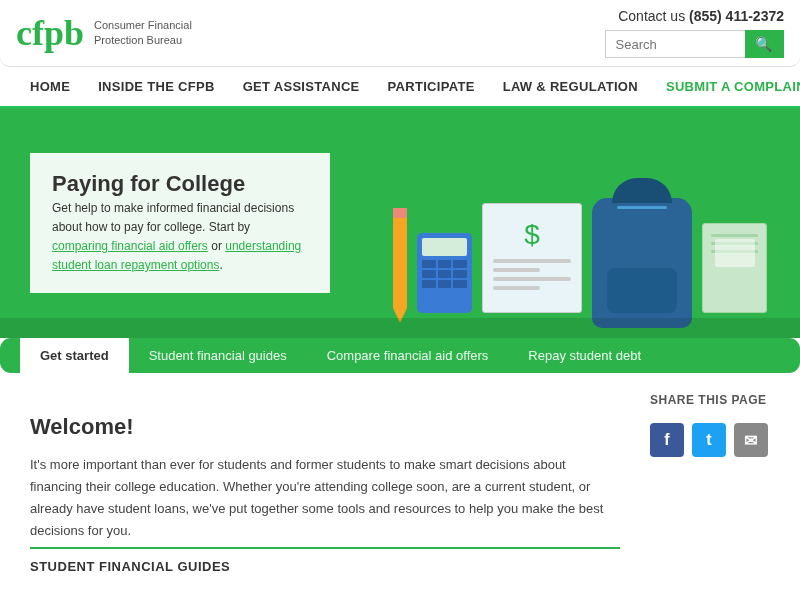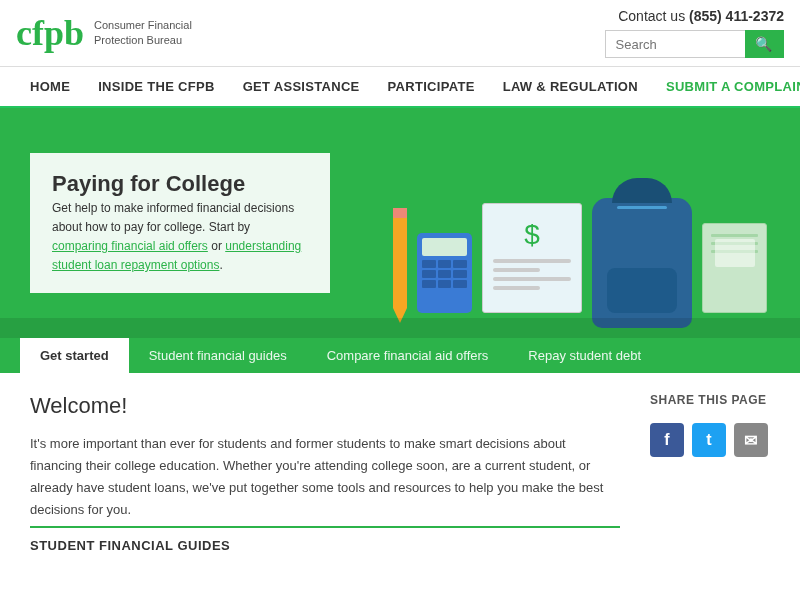--- a/index.html
+++ b/index.html
@@ -12,6 +12,7 @@
       align-items: center;
       padding: 8px 16px;
       border-bottom: 1px solid #ddd;
+      border-radius: 10px;
     }
     .logo-area { display: flex; align-items: center; gap: 10px; }
     .logo-cfpb {

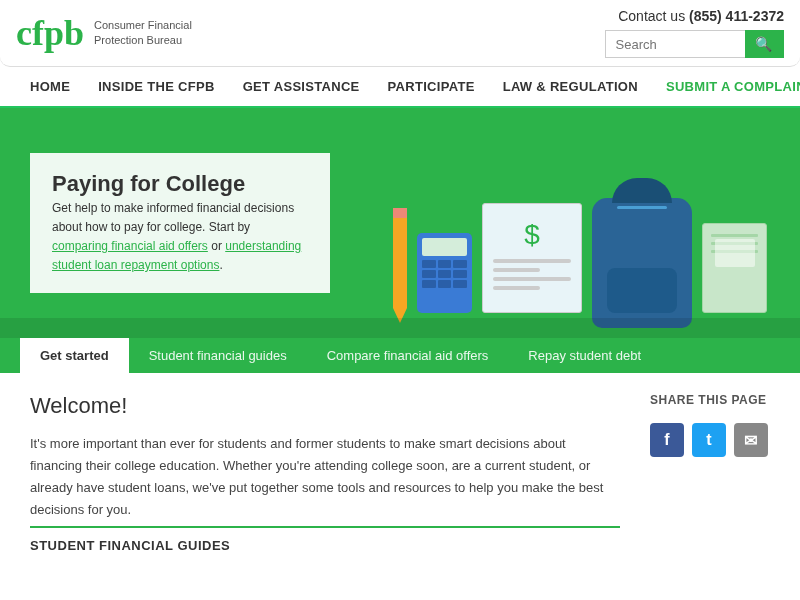--- a/index.html
+++ b/index.html
@@ -281,6 +281,7 @@
       background: #2cb34a;
       display: flex;
       padding: 0 20px;
+      border-radius: 11px;
     }
     .tab-item {
       padding: 10px 20px;

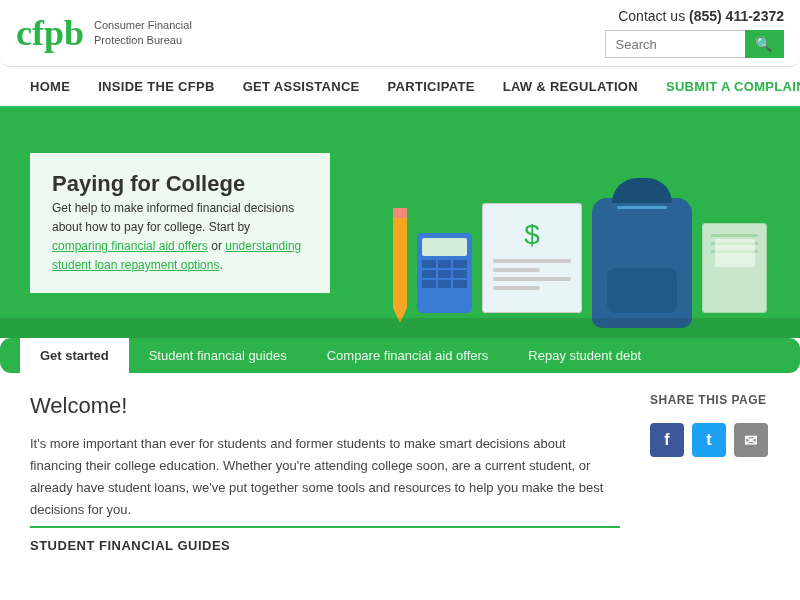--- a/index.html
+++ b/index.html
@@ -305,9 +305,10 @@
     .main-content { flex: 1; }
     .welcome-title {
       font-size: 22px;
-      font-weight: normal;
+      font-weight: bold;
       color: #333;
       margin-bottom: 14px;
+      margin-top: 21px;
     }
     .welcome-text {
       font-size: 13px;

